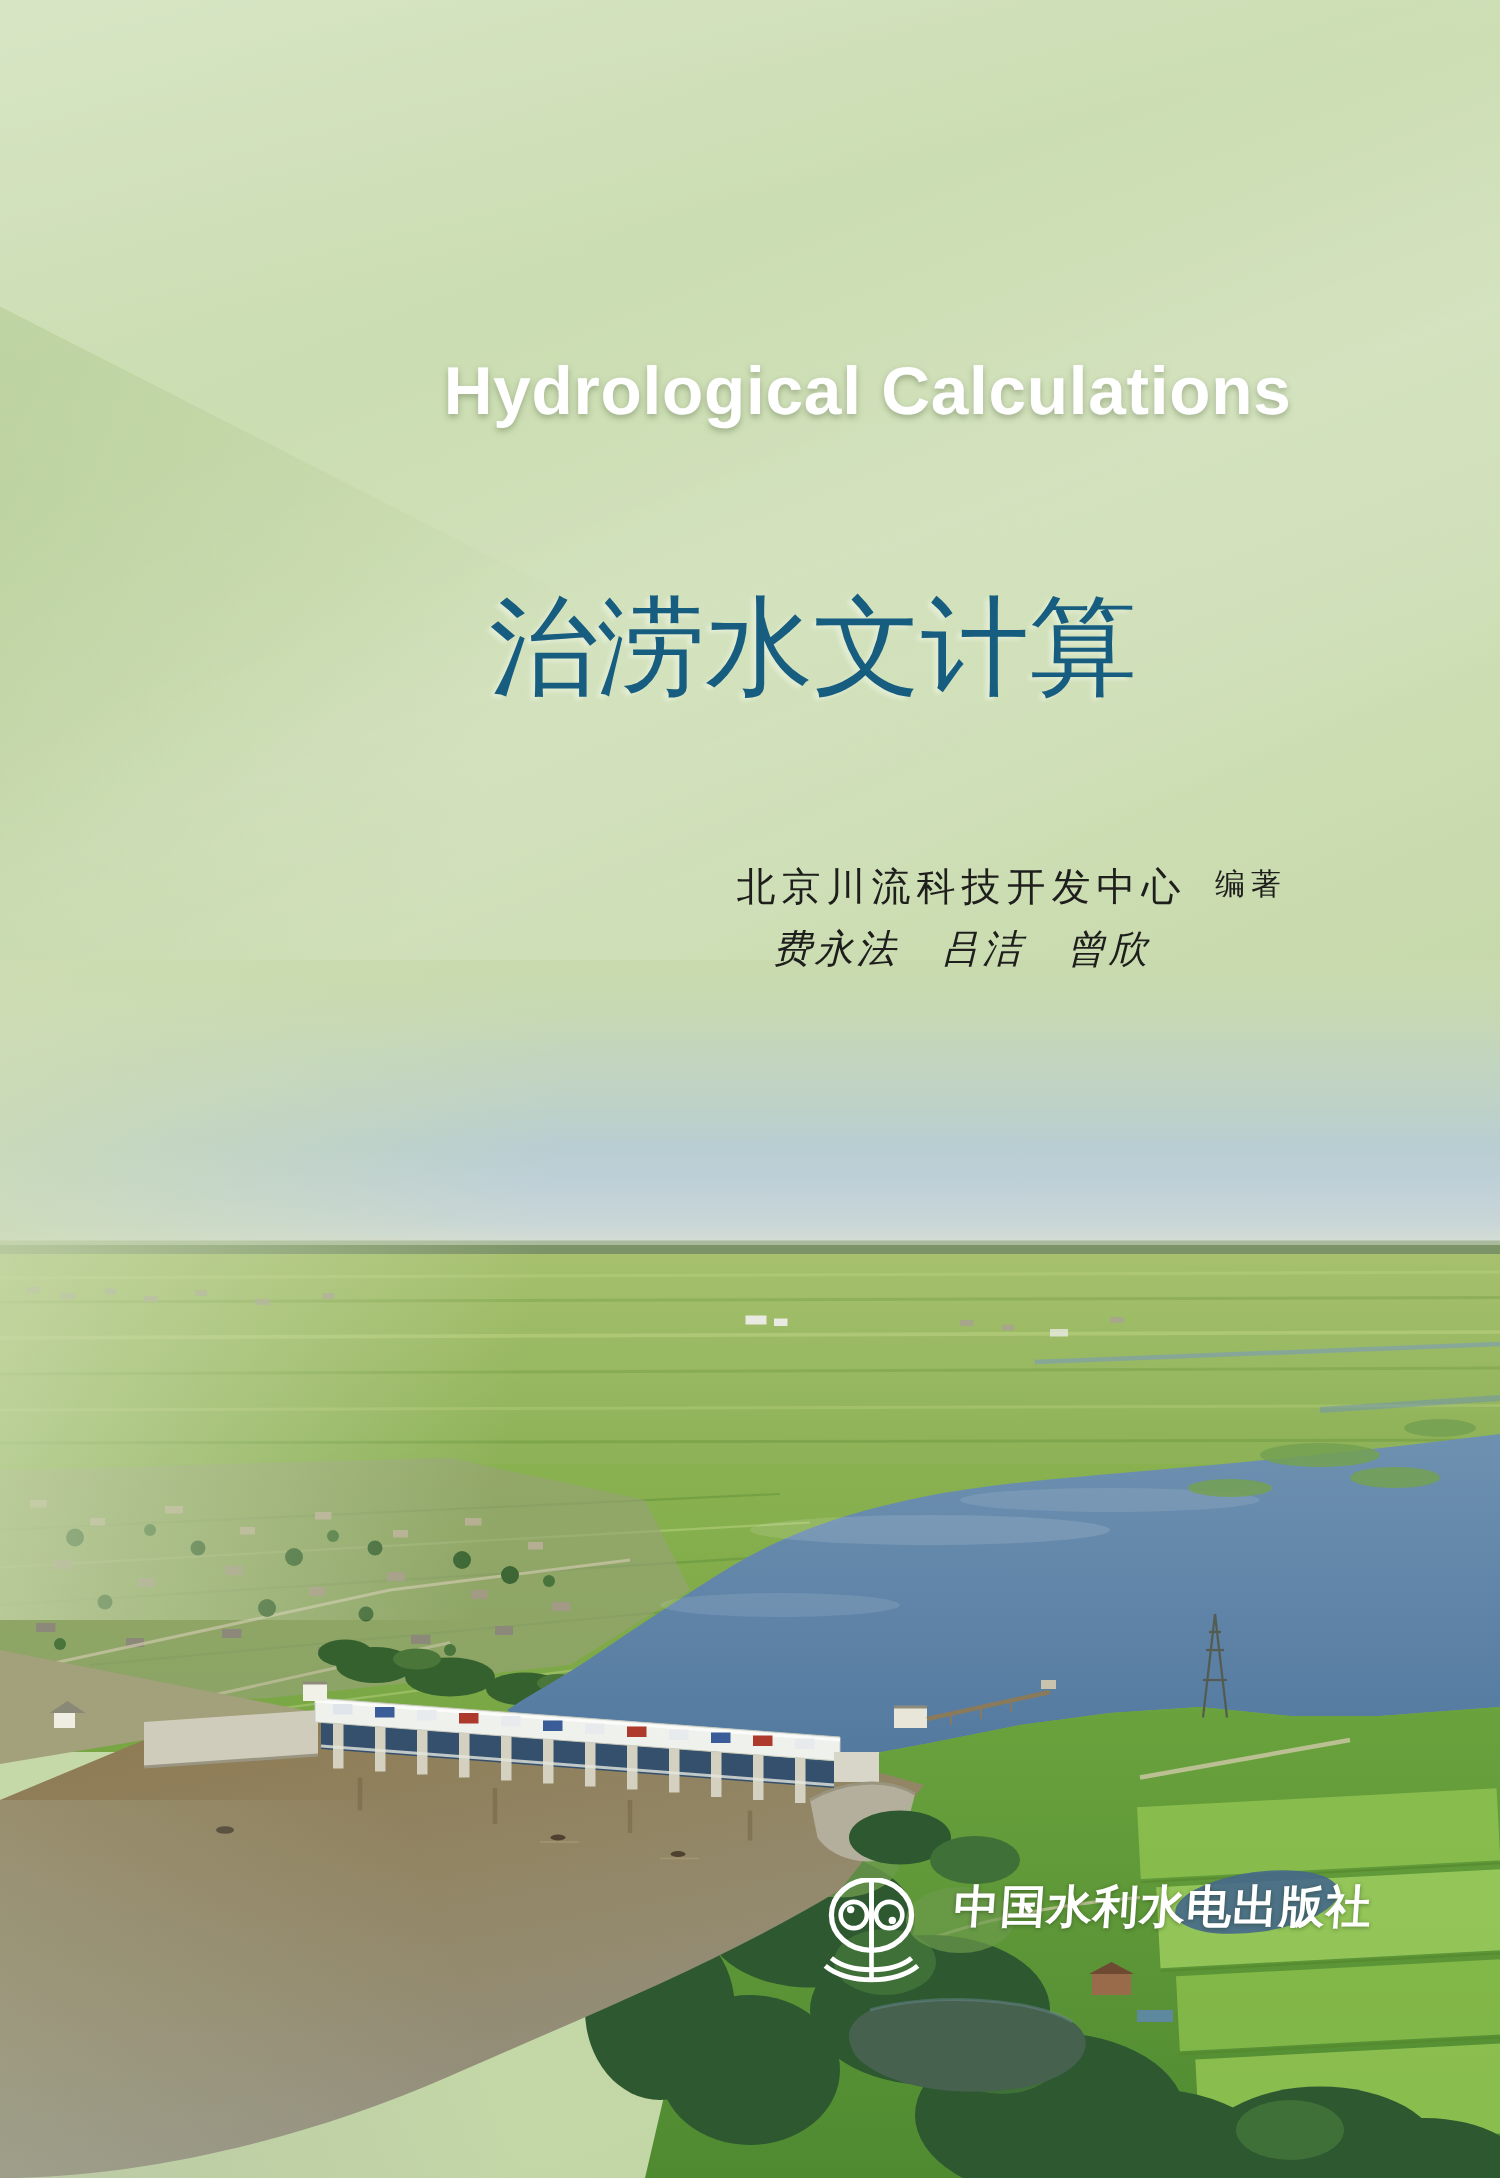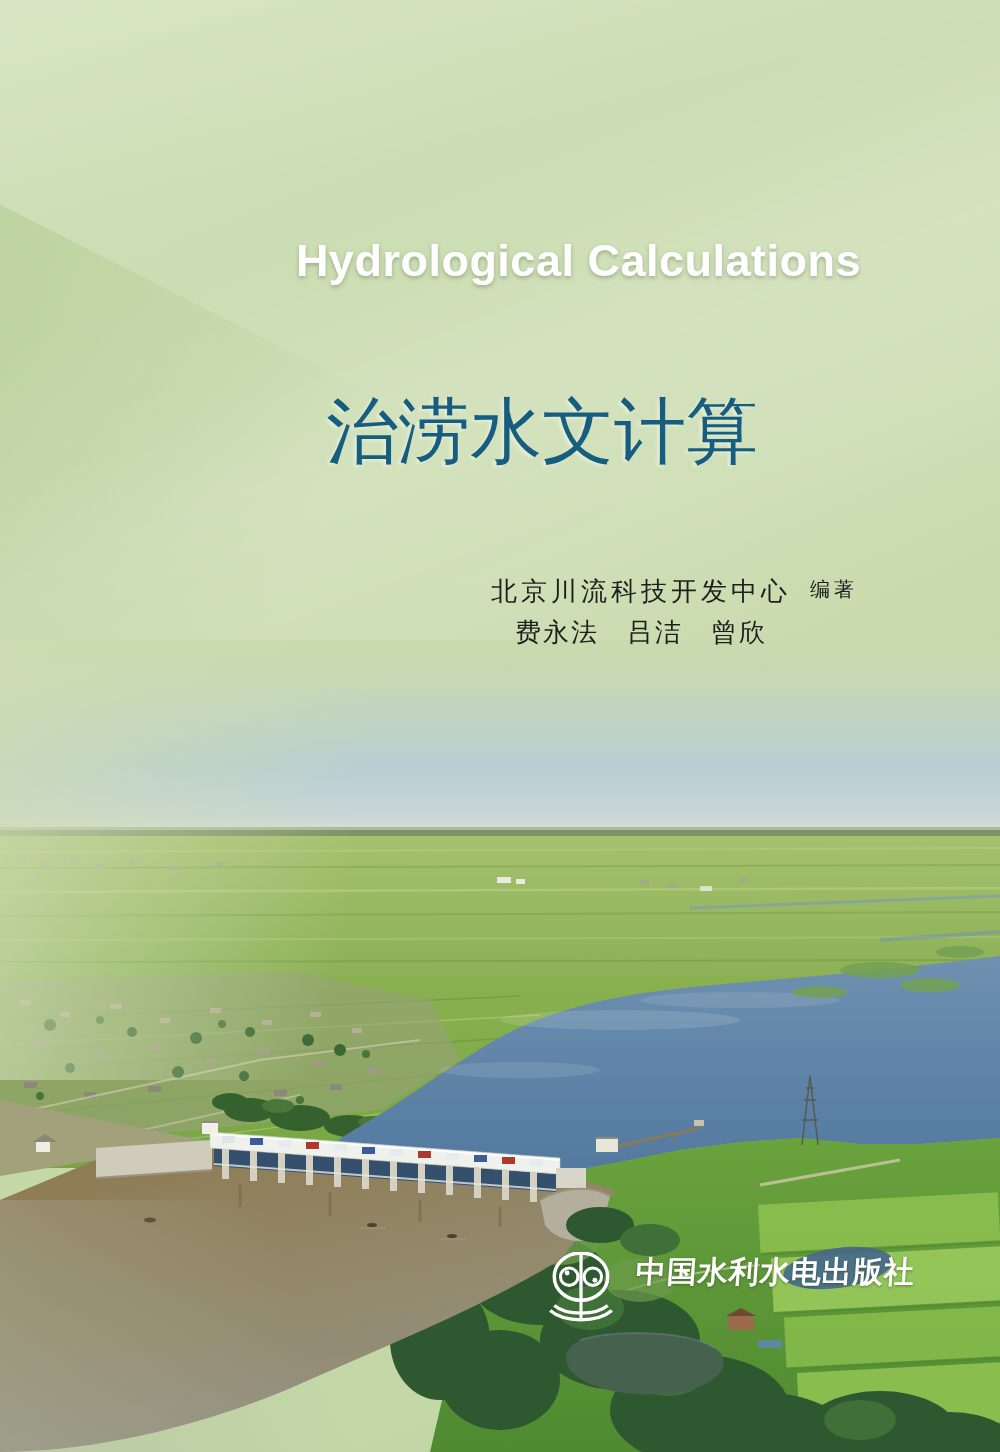--- a/index.html
+++ b/index.html
@@ -40,7 +40,7 @@
   .byline{position:absolute;top:550px;right:209px;text-align:center;color:#1e1e1c;
        font-family:"Liberation Sans",sans-serif;font-size:26px;line-height:41px;margin-top:21px;}
   .byline .org{letter-spacing:4px;}
-  .byline .names{letter-spacing:2px;}
+  .byline .names{letter-spacing:2px;font-style:italic;}
   .byline-role{position:absolute;left:810px;top:576px;color:#1e1e1c;font-size:20px;letter-spacing:4px;
        font-family:"Liberation Sans",sans-serif;}
 

